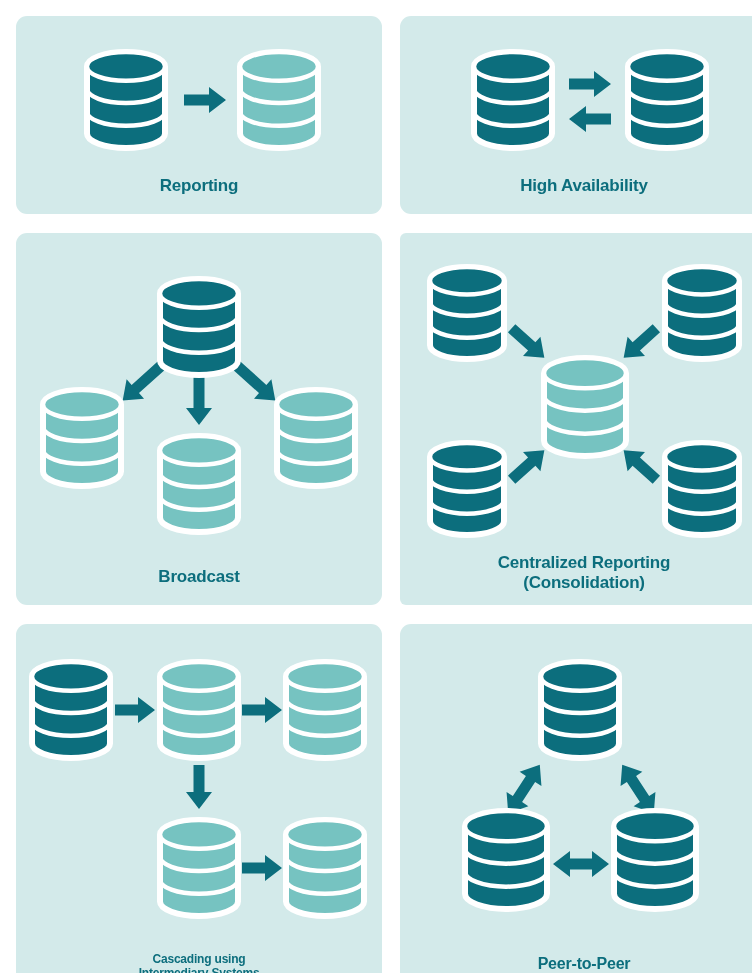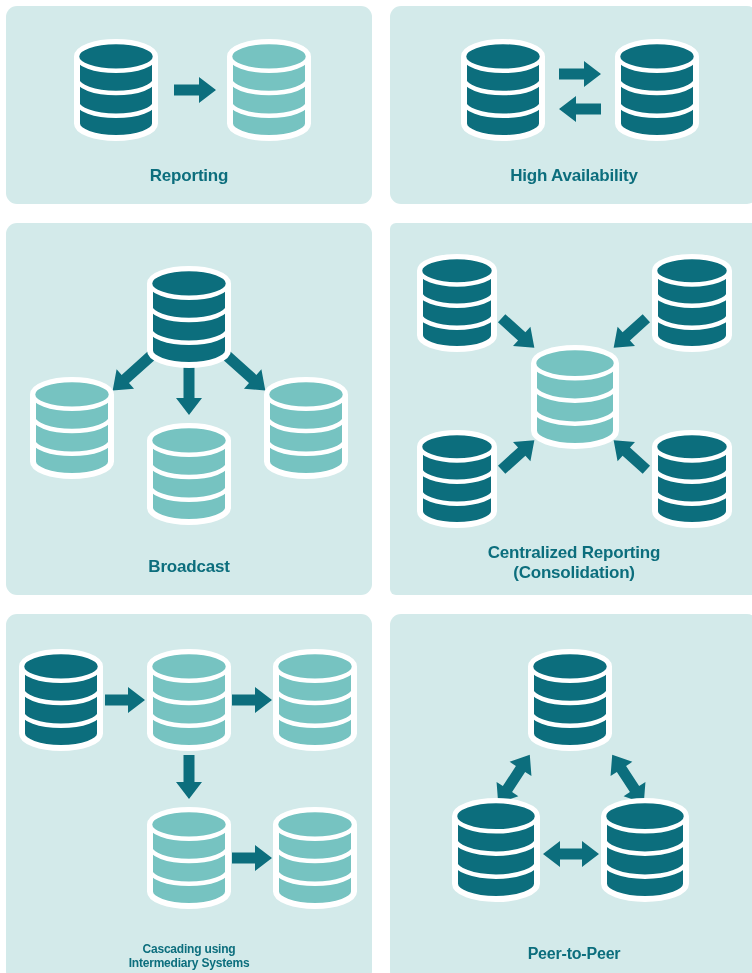--- a/index.html
+++ b/index.html
@@ -23,7 +23,7 @@
     grid-template-rows: 198px 372px 368px;
     column-gap: 18px;
     row-gap: 19px;
-    padding: 6px;
+    padding: 16px;
     box-sizing: border-box;
   }
 

